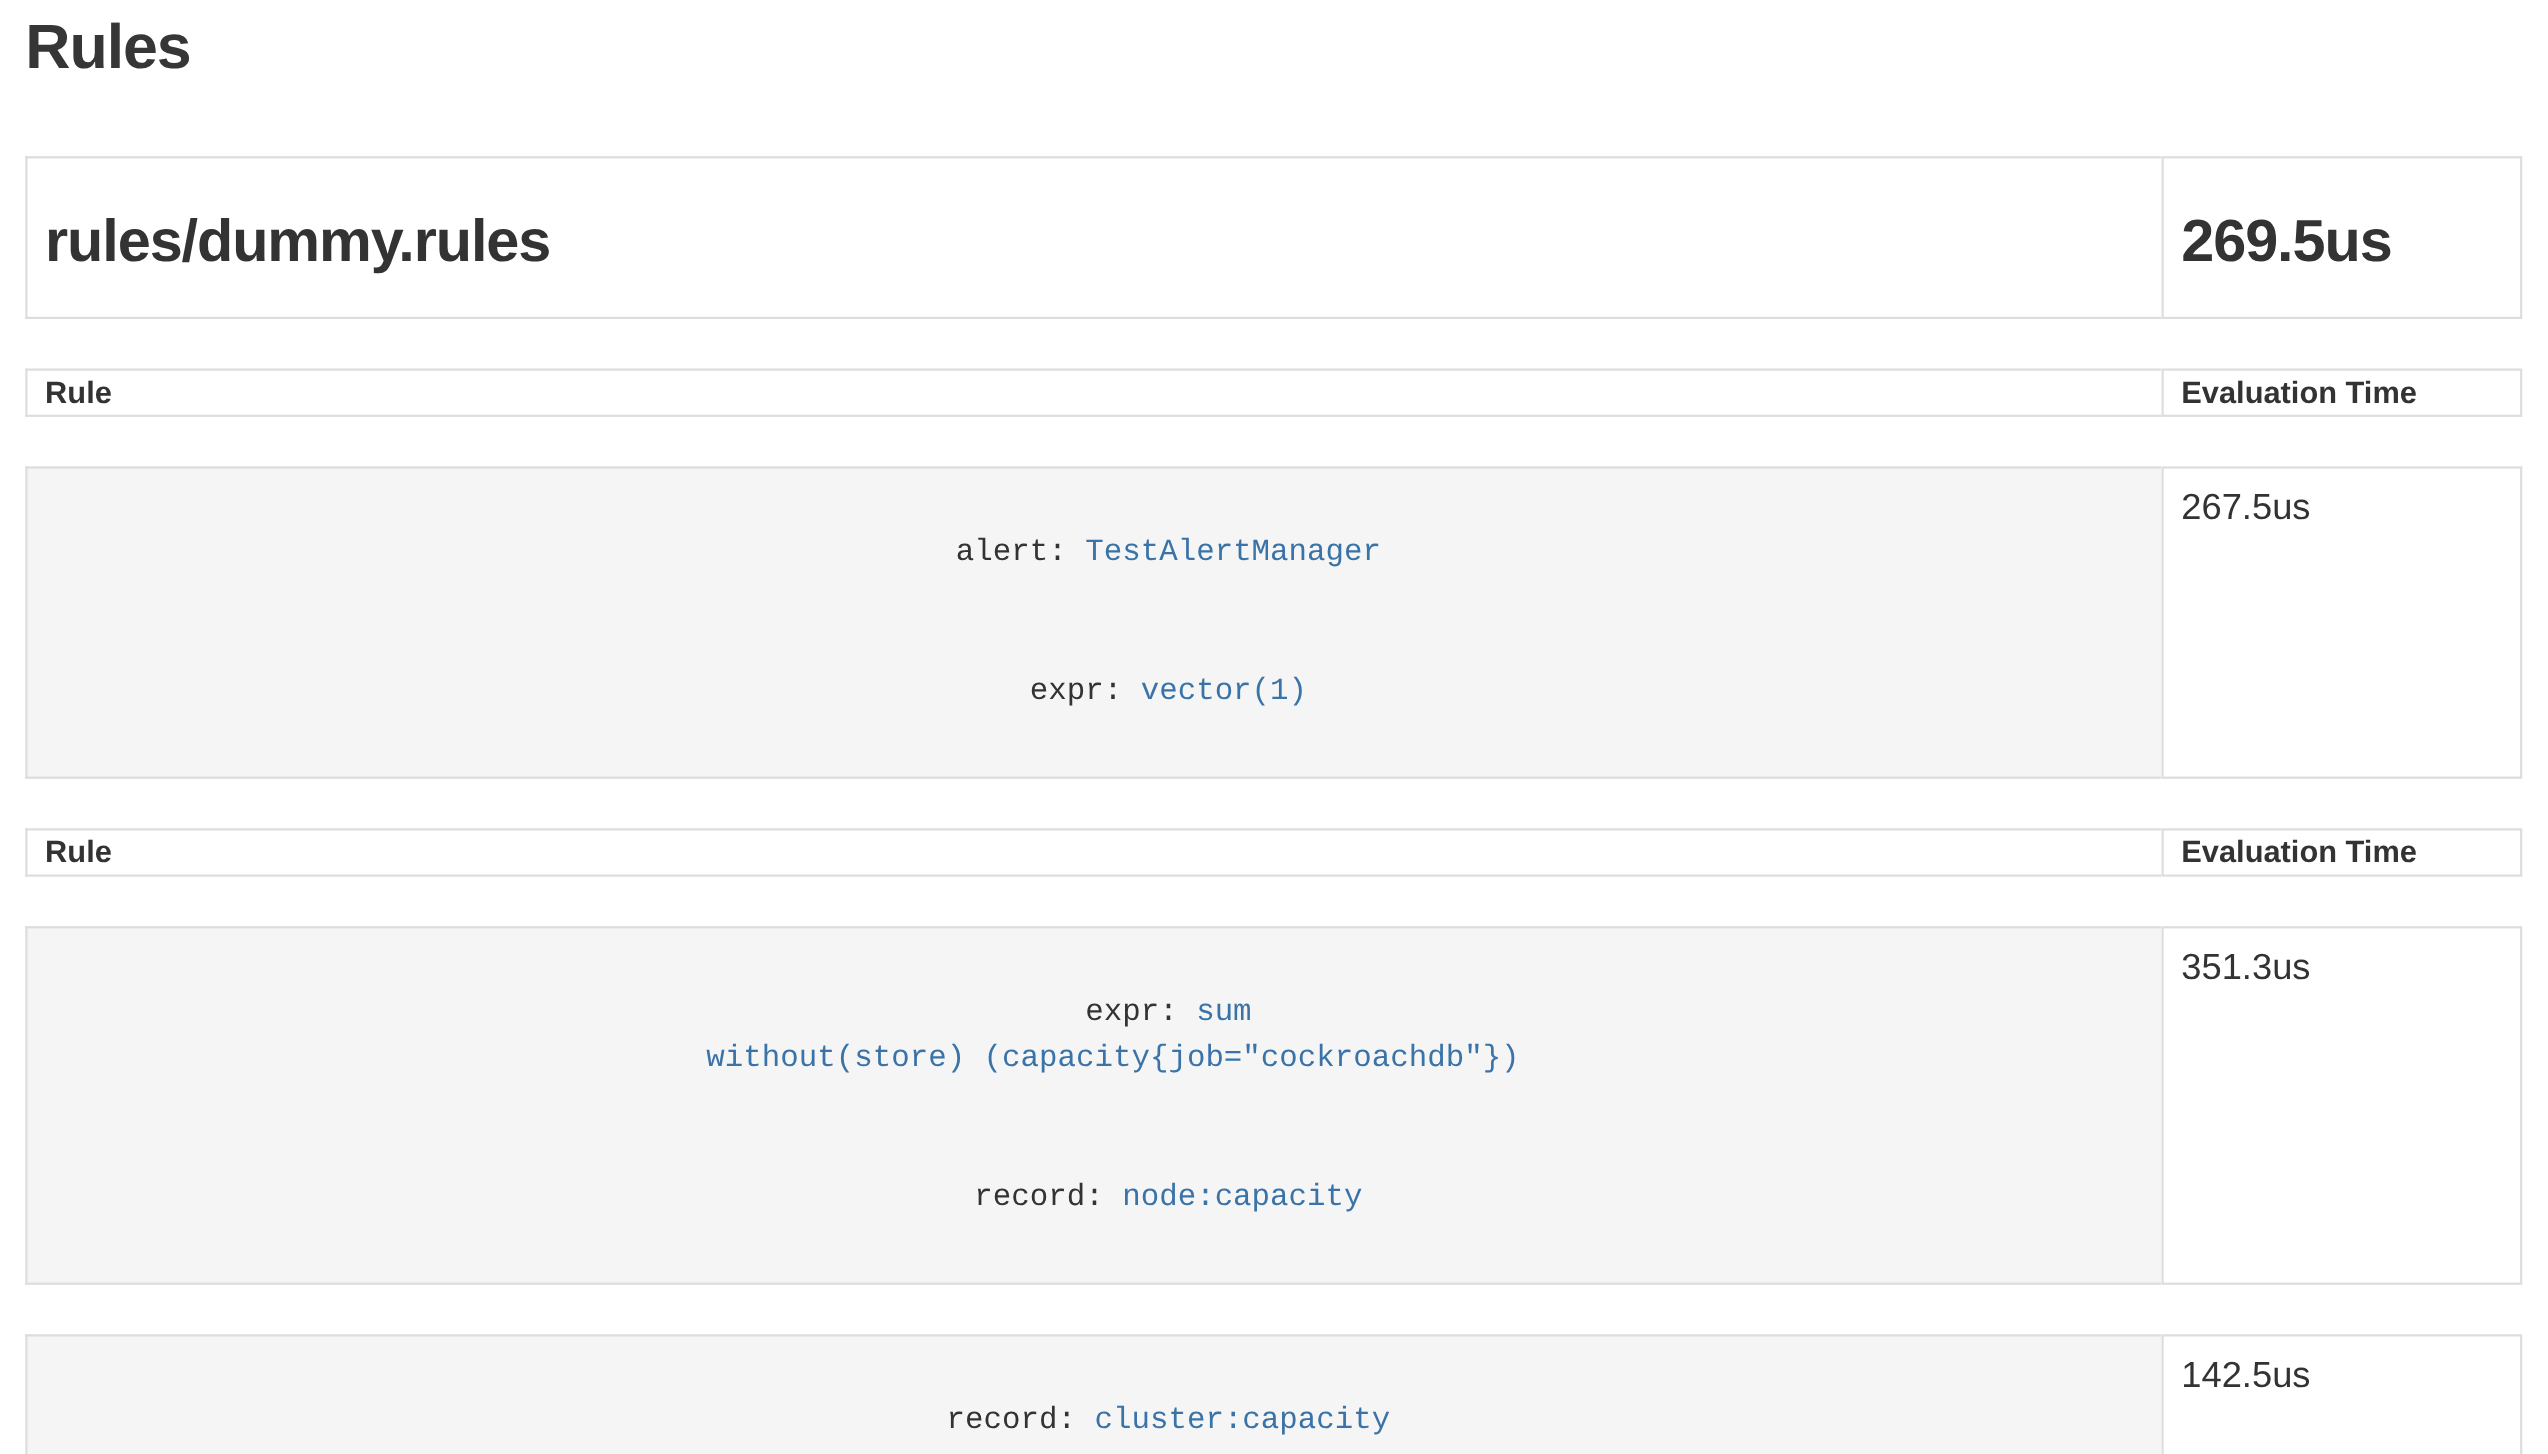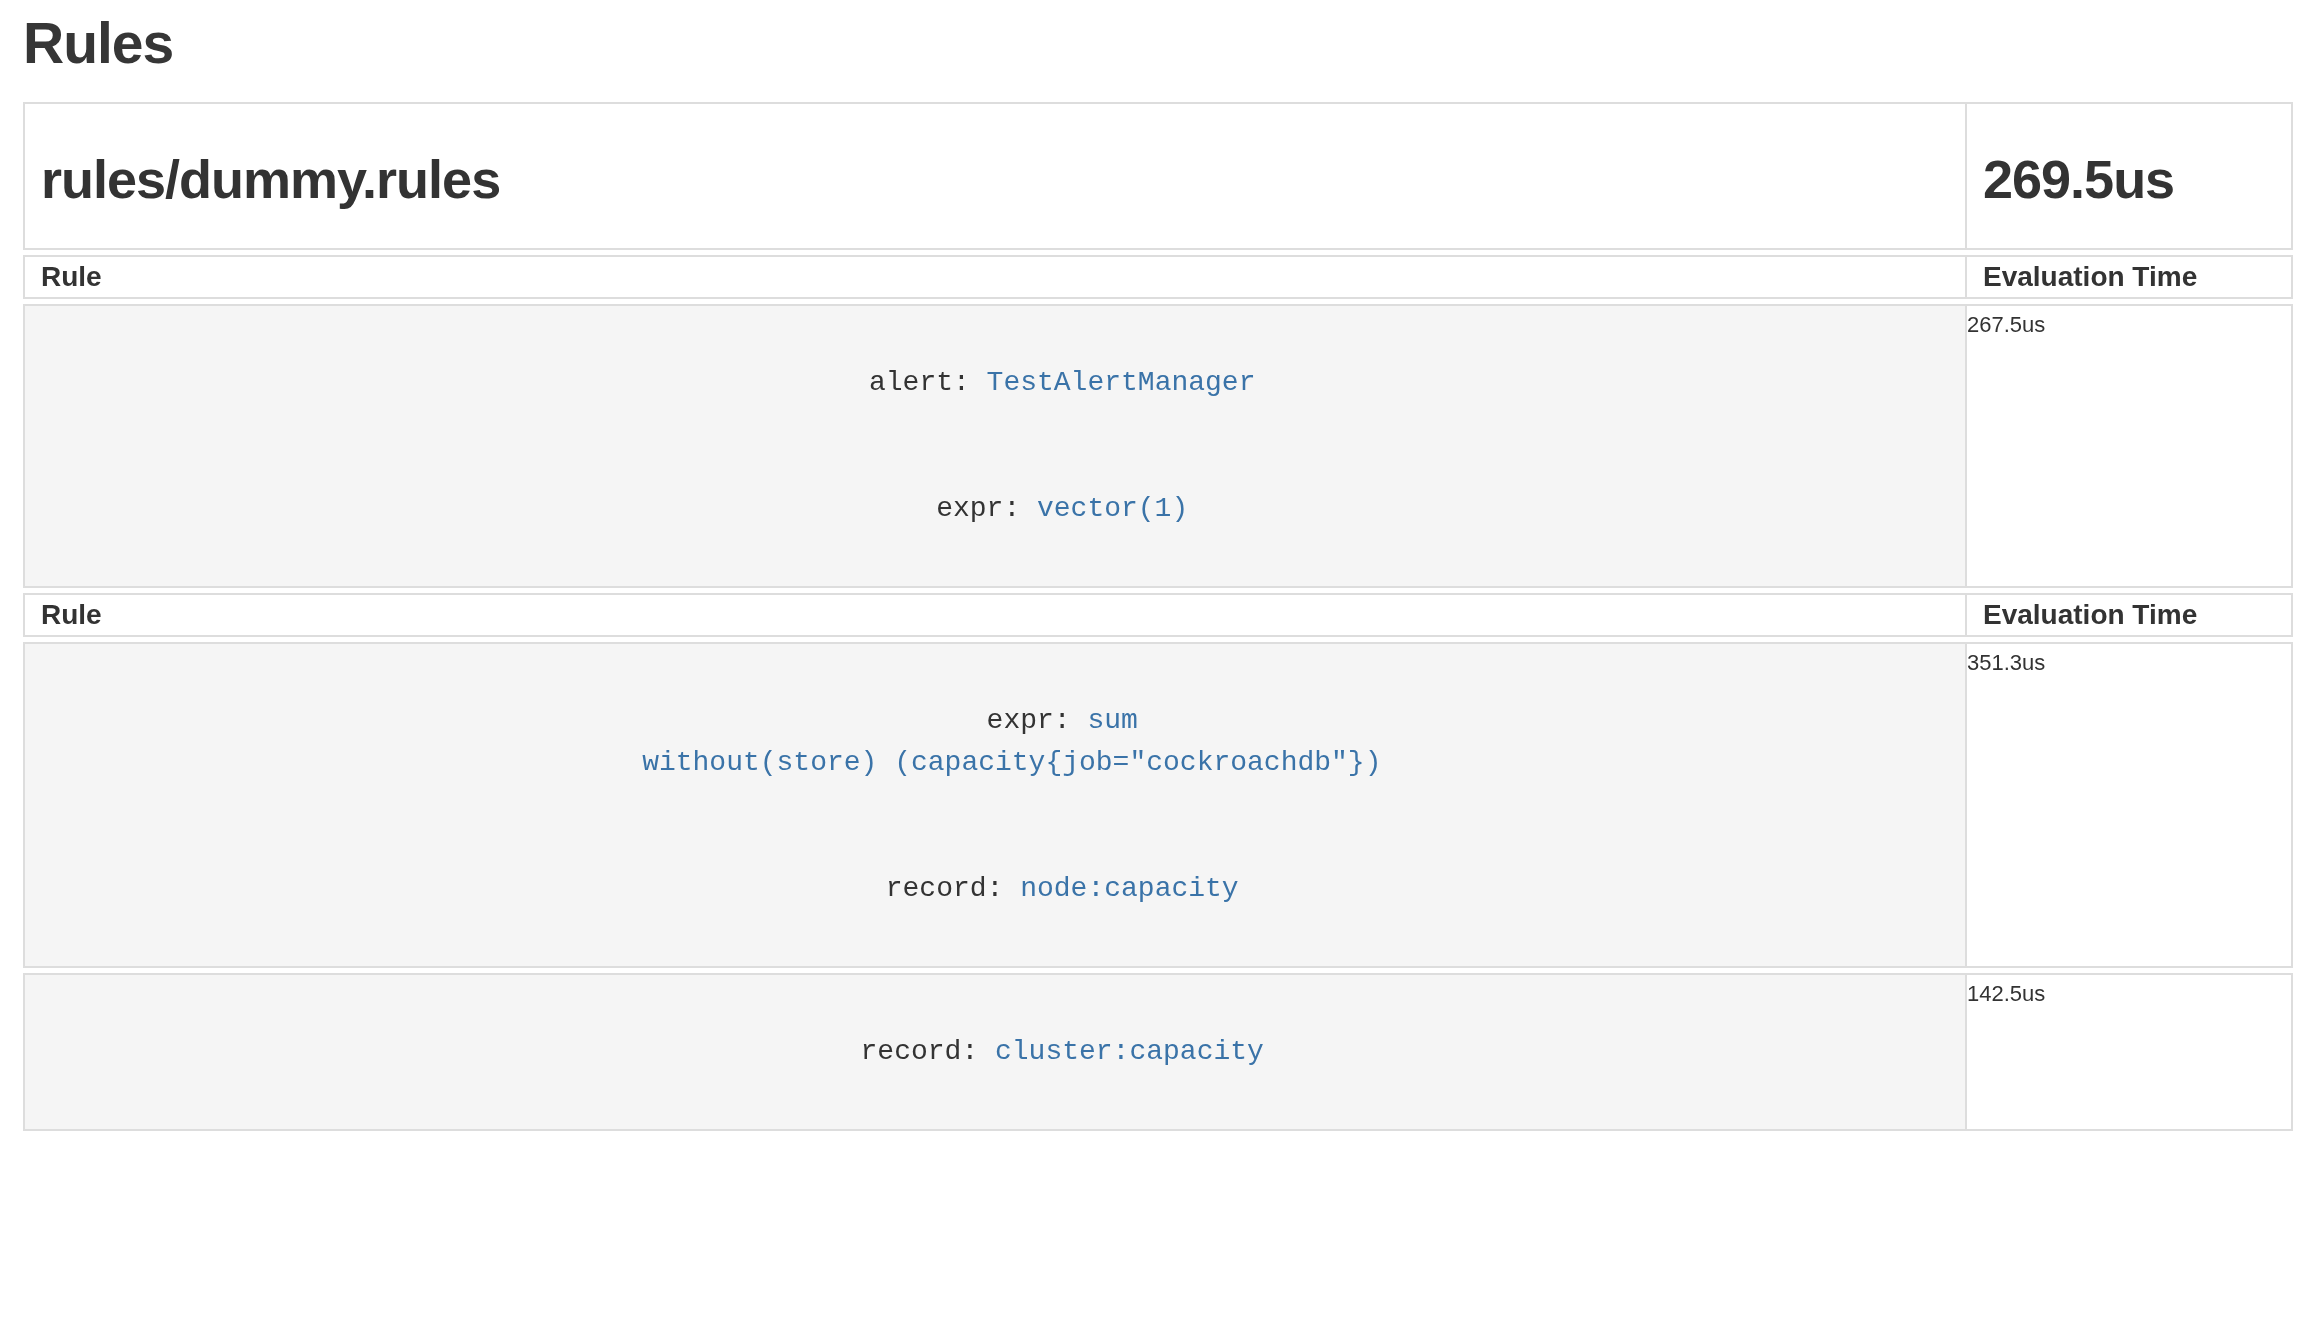--- a/index.html
+++ b/index.html
@@ -26,7 +26,7 @@
   }
   .rules-table { width: 2270px; }
   .trow { display: flex; margin-bottom: 5px; }
-  .cell { border: 2px solid #ddd; background: #fff; }
+  .cell { border: 2px solid #ddd; background: #fff; margin-top: 40px; }
   .rule-col  { width: 1942px; flex: 0 0 auto; border-right: none; }
   .time-col  { flex: 1 1 auto; }
   

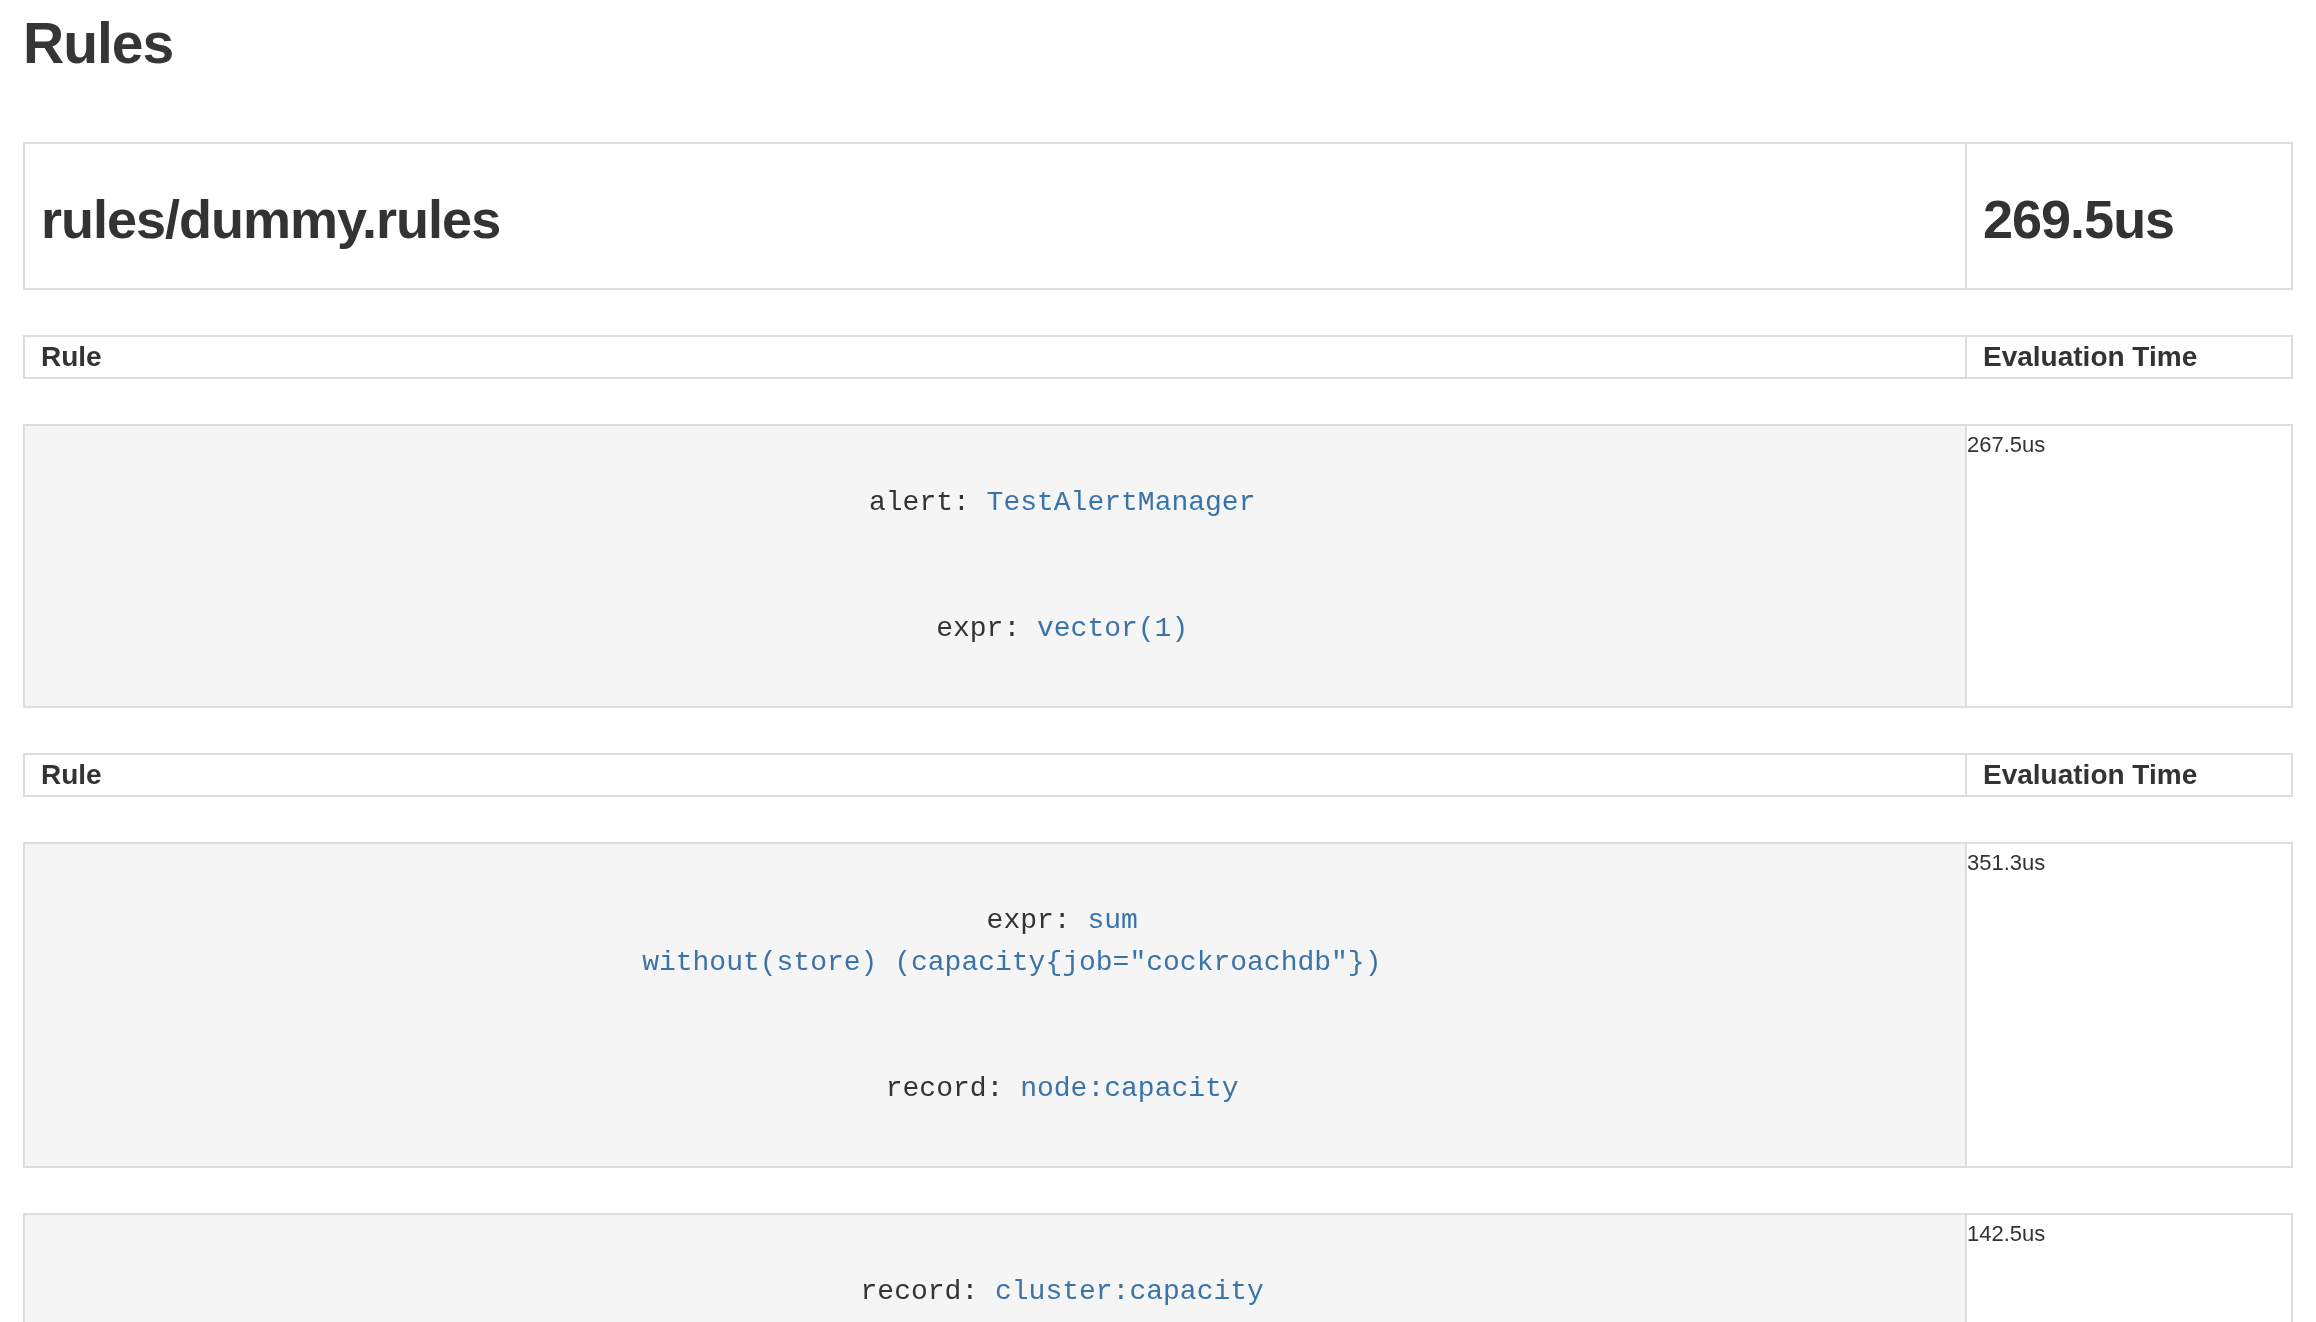--- a/index.html
+++ b/index.html
@@ -67,8 +67,8 @@
   .kw::after { content: " "; }
   .val { color: #3a73a8; text-decoration: none; cursor: pointer; }
   .time-val {
-    padding: 0;
-    font-size: 22px;
+    padding: 16px;
+    font-size: 33px;
     line-height: 38px;
     color: #333;
   }

